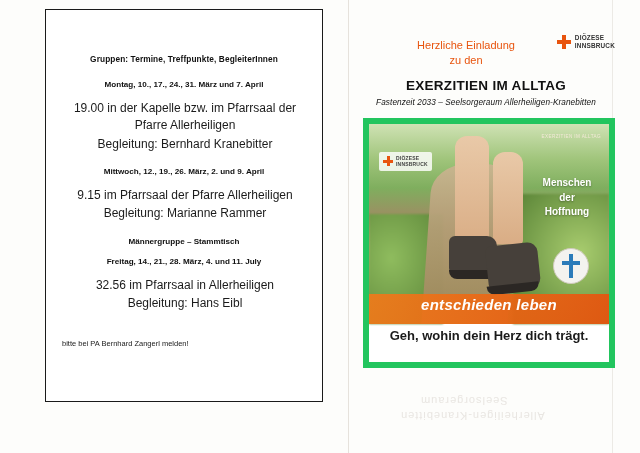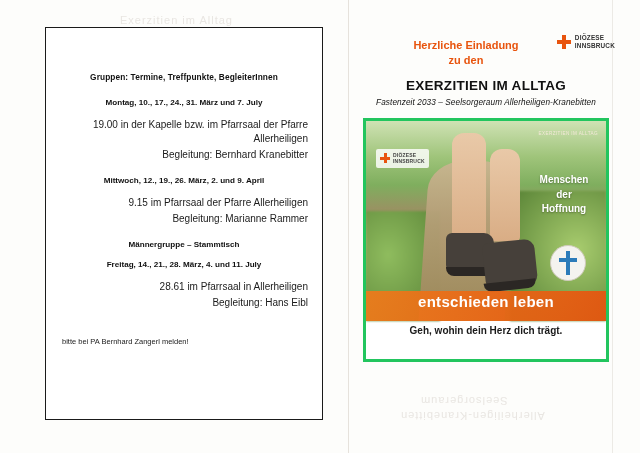--- a/index.html
+++ b/index.html
@@ -95,7 +95,7 @@
   .inv-head {
     text-align: center;
     color: #e8540e;
-    font-weight: bold;
+    font-weight: normal;
     font-size: 11px;
     line-height: 1.35;
     margin-top: 18px;

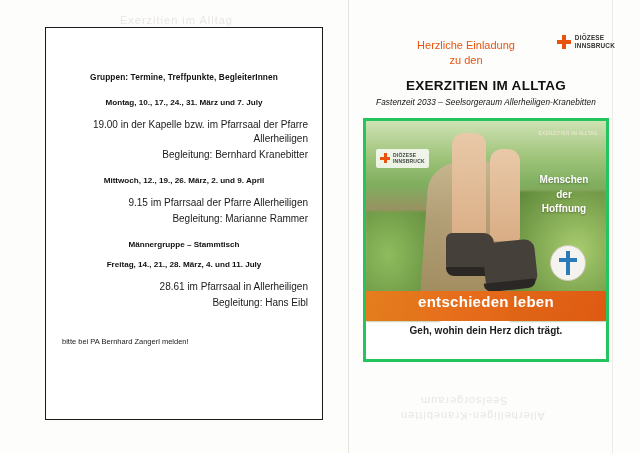--- a/index.html
+++ b/index.html
@@ -42,7 +42,7 @@
   .left-panel {
     position: absolute;
     left: 45px;
-    top: 27px;
+    top: 9px;
     width: 278px;
     height: 393px;
     border: 1px solid #1a1a1a;

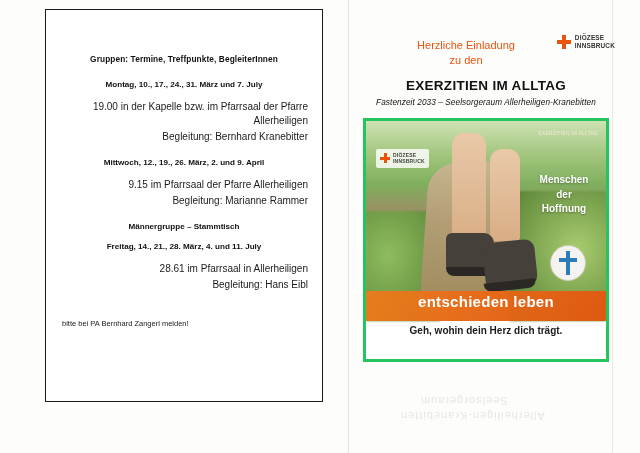--- a/index.html
+++ b/index.html
@@ -330,7 +330,7 @@
       <div class="grp-head">Gruppen: Termine, Treffpunkte, BegleiterInnen</div>
 
       <div class="block">
-        <div class="dates">Montag, 10., 17., 24., 31. März und 7. July</div>
+        <div class="dates">Montag, 10., 17., 24., 31. März und 7. April</div>
         <div class="detail">19.00 in der Kapelle bzw. im Pfarrsaal der Pfarre Allerheiligen</div>
         <div class="detail">Begleitung: Bernhard Kranebitter</div>
       </div>

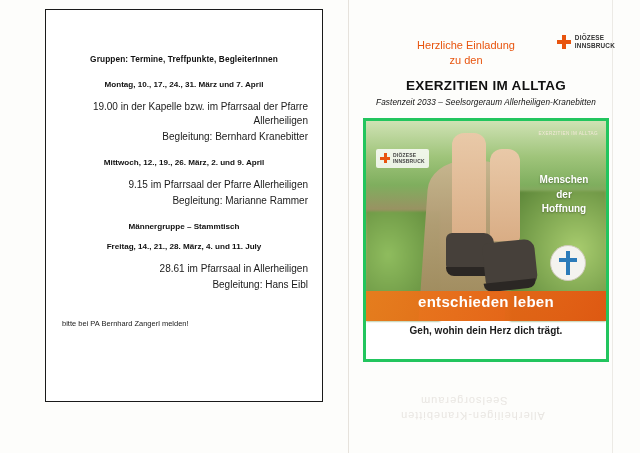--- a/index.html
+++ b/index.html
@@ -69,9 +69,9 @@
     line-height: 1.35;
   }
   .block .detail {
-    font-size: 10px;
+    font-size: 12px;
     color: #1b1b1b;
-    text-align: right;
+    text-align: center;
     margin: 0 0 1px 2px;
     line-height: 1.45;
   }

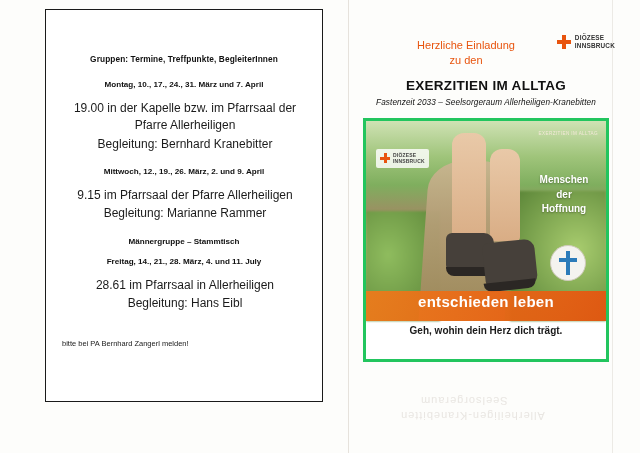--- a/index.html
+++ b/index.html
@@ -154,7 +154,7 @@
     width: 240px;
     height: 238px;
     background: #ffffff;
-    border: 3px solid #22c55e;
+    border: 6px solid #22c55e;
     overflow: hidden;
   }
   .poster-photo {

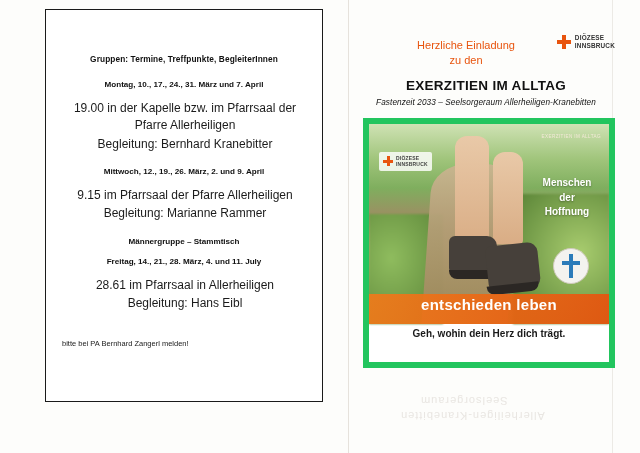--- a/index.html
+++ b/index.html
@@ -345,7 +345,7 @@
       <div class="block">
         <div class="dates">Männergruppe – Stammtisch</div>
         <div class="dates">Freitag, 14., 21., 28. März, 4. und 11. July</div>
-        <div class="detail">28.61 im Pfarrsaal in Allerheiligen</div>
+        <div class="detail">32.56 im Pfarrsaal in Allerheiligen</div>
         <div class="detail">Begleitung: Hans Eibl</div>
       </div>
 

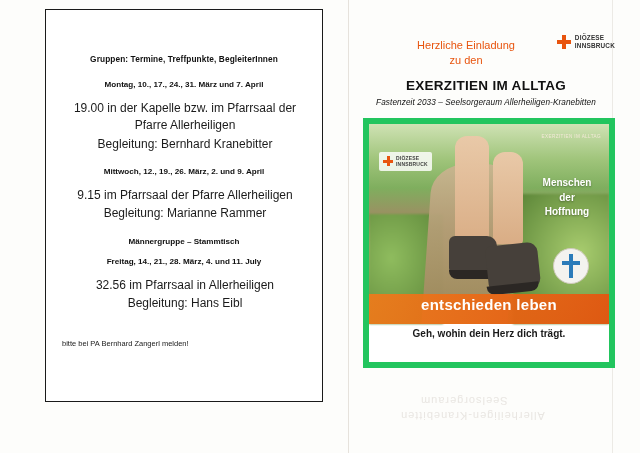--- a/index.html
+++ b/index.html
@@ -281,6 +281,7 @@
     font-weight: bold;
     color: #ffffff;
     letter-spacing: .3px;
+    font-style: italic;
   }
   .poster-caption {
     position: absolute;

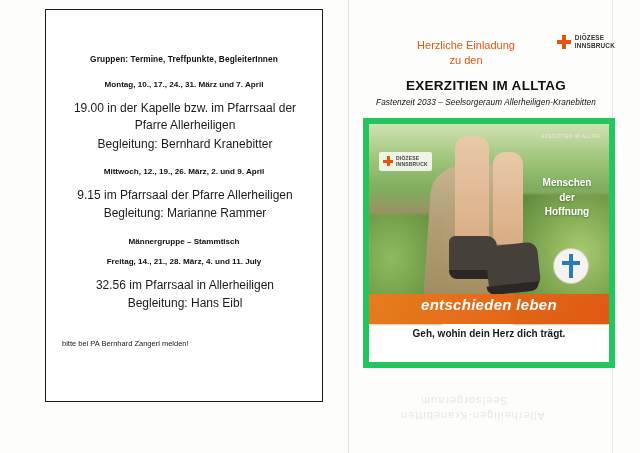--- a/index.html
+++ b/index.html
@@ -288,7 +288,7 @@
     left: 0; top: 204px;
     width: 240px;
     text-align: center;
-    font-size: 10px;
+    font-size: 13px;
     font-weight: bold;
     color: #1a1a1a;
   }

